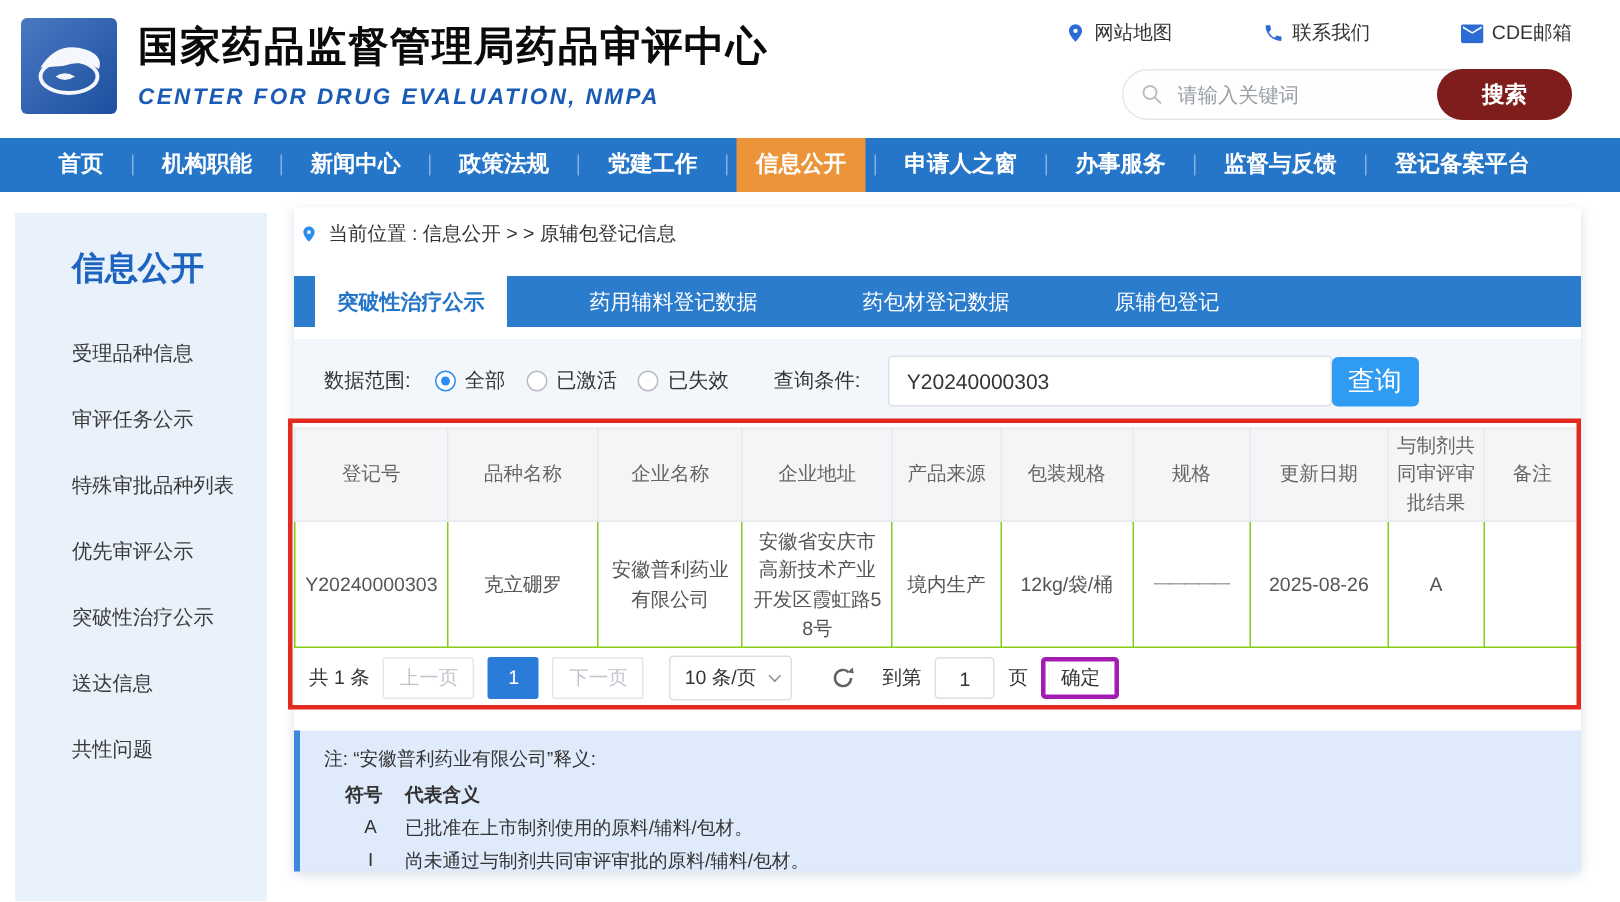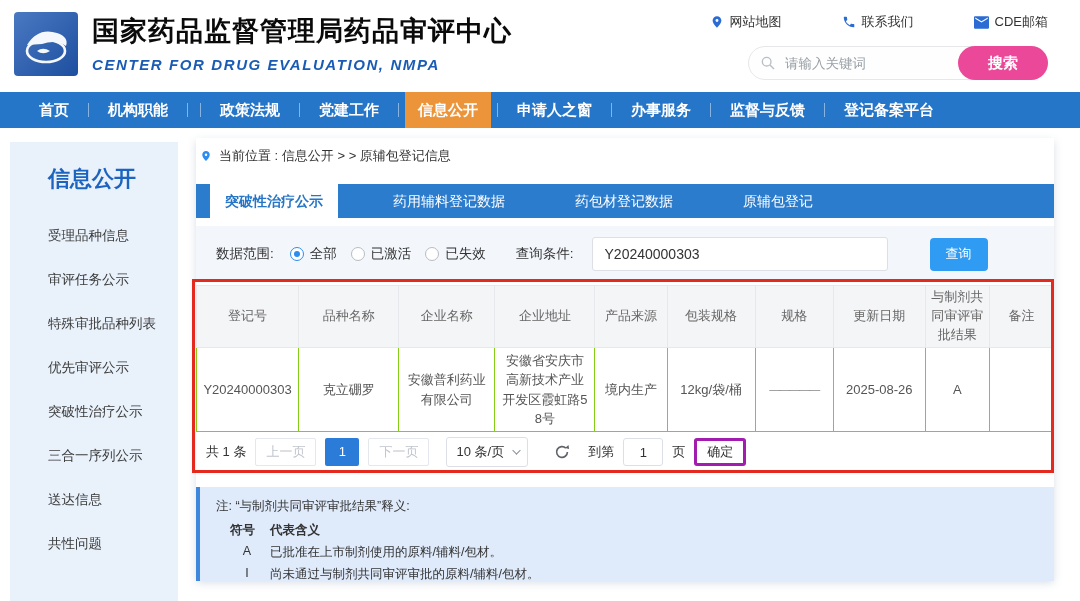--- a/index.html
+++ b/index.html
@@ -18,7 +18,7 @@
   .search-input { width:100%; height:34px; border:1px solid #e7e7ea; border-radius:17px; padding:0 98px 0 36px; font-size:13.5px; color:#333; background:#fefefe; outline:none; font-family:inherit; }
   .search-input::placeholder { color:#9aa0a6; }
   .search-icon-wrap { position:absolute; left:12px; top:9px; }
-  .search-btn { position:absolute; right:0; top:0; width:90px; height:34px; border:none; border-radius:17px; background:#ec4899; color:#fff; font-size:15px; font-weight:bold; cursor:pointer; font-family:inherit; }
+  .search-btn { position:absolute; right:0; top:0; width:90px; height:34px; border:none; border-radius:17px; background:#7f1d1d; color:#fff; font-size:15px; font-weight:bold; cursor:pointer; font-family:inherit; }
 
   
   .nav { position:absolute; top:92px; left:0; width:1080px; height:36px; background:#2575c8; display:flex; align-items:center; padding-left:26px; }

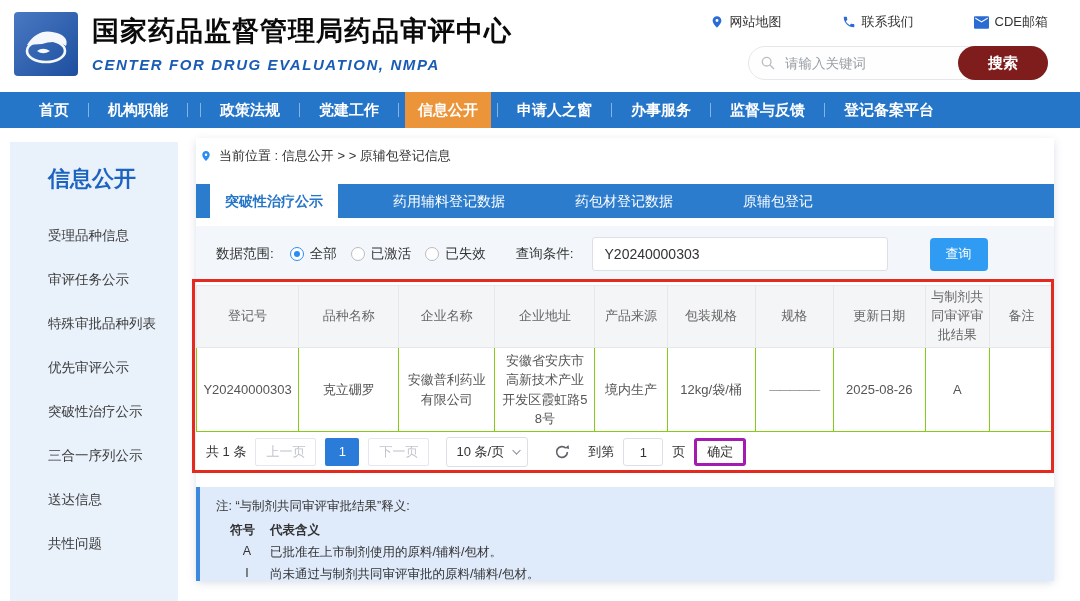--- a/index.html
+++ b/index.html
@@ -135,6 +135,7 @@
     <span class="nav-sep"></span>
     <div class="nav-item">机构职能</div>
     <span class="nav-sep"></span>
+    <div class="nav-item">新闻中心</div>
     <span class="nav-sep"></span>
     <div class="nav-item">政策法规</div>
     <span class="nav-sep"></span>

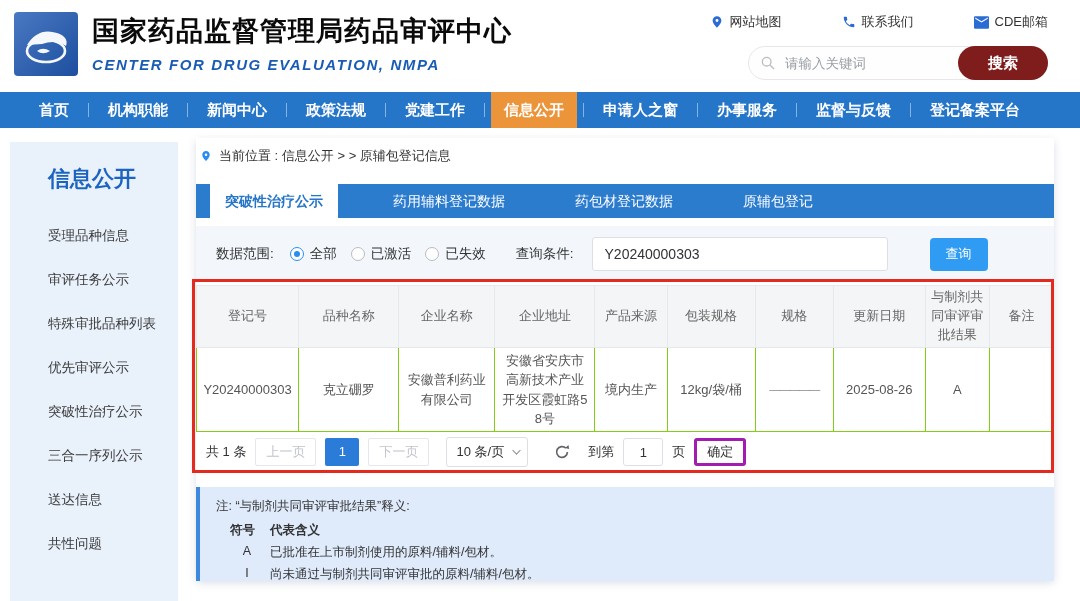--- a/index.html
+++ b/index.html
@@ -48,7 +48,7 @@
   .radio.checked::after { content:""; position:absolute; left:3px; top:3px; width:6px; height:6px; border-radius:50%; background:#2d8cf0; }
   .query-label { margin-left:16px; margin-right:18px; }
   .query-input { width:296px; height:34px; border:1px solid #dcdfe6; border-radius:3px; padding:0 12px; font-size:14px; color:#333; outline:none; font-family:inherit; }
-  .query-btn { margin-left:42px; width:58px; height:33px; border:none; border-radius:4px; background:#2f9bf2; color:#fff; font-size:13px; cursor:pointer; font-family:inherit; }
+  .query-btn { width:58px; height:33px; border:none; border-radius:4px; background:#2f9bf2; color:#fff; font-size:18px; cursor:pointer; font-family:inherit; }
 
   .table-wrap { position:absolute; top:147px; left:0; width:100%; }
   table { width:100%; border-collapse:collapse; table-layout:fixed; }

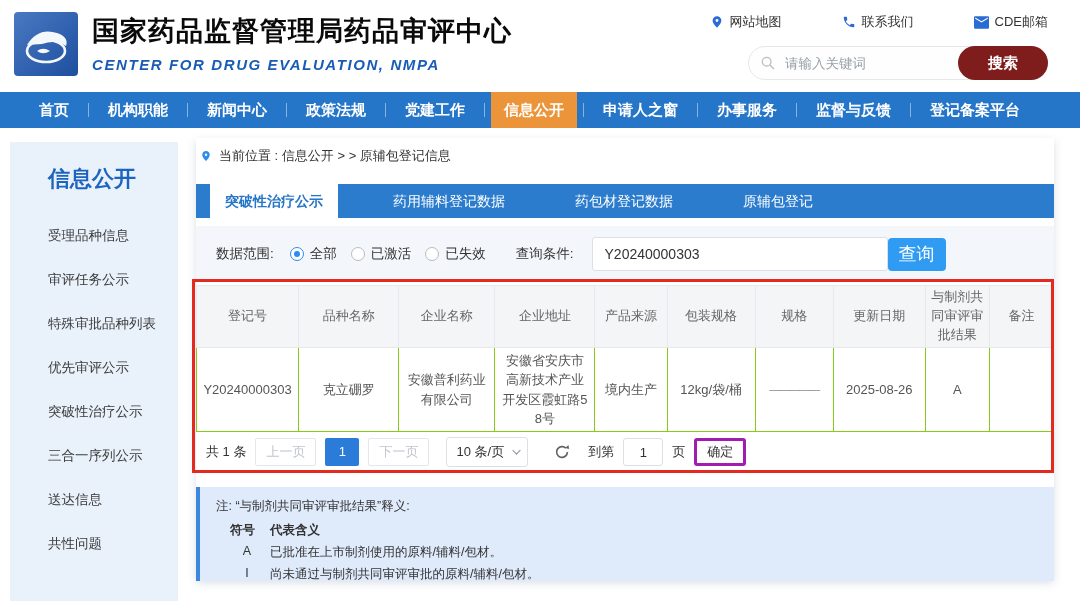--- a/index.html
+++ b/index.html
@@ -159,7 +159,6 @@
     <div class="sidebar-item">特殊审批品种列表</div>
     <div class="sidebar-item">优先审评公示</div>
     <div class="sidebar-item">突破性治疗公示</div>
-    <div class="sidebar-item">三合一序列公示</div>
     <div class="sidebar-item">送达信息</div>
     <div class="sidebar-item">共性问题</div>
 

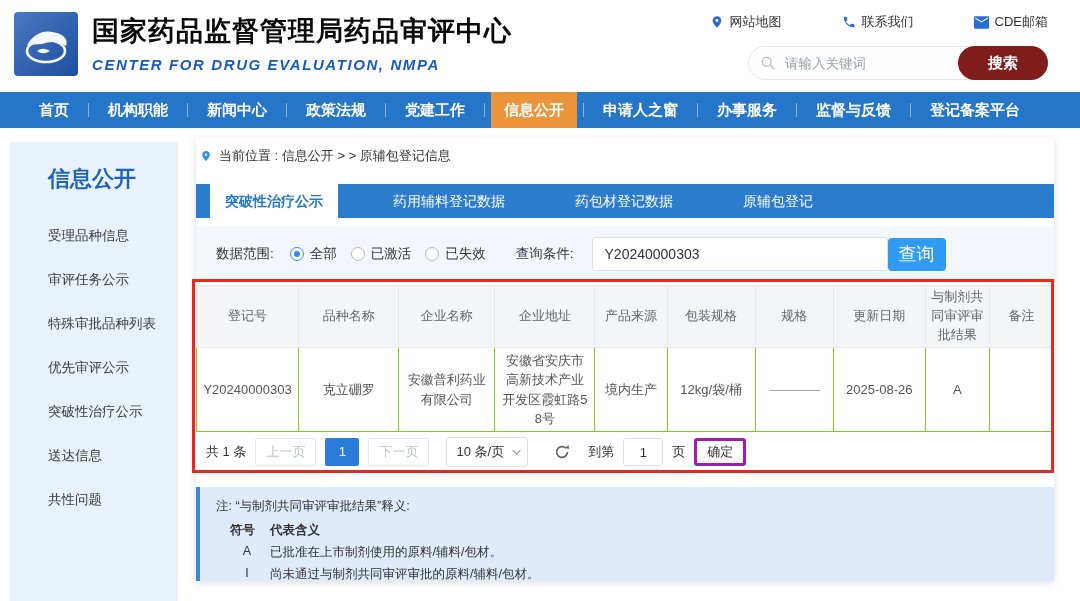--- a/index.html
+++ b/index.html
@@ -266,7 +266,7 @@
     </div>
 
     <div class="note">
-      <div class="note-line1">注: “与制剂共同审评审批结果”释义:</div>
+      <div class="note-line1">注: “安徽普利药业有限公司”释义:</div>
       <div class="note-head">
         <span class="note-sym">符号</span>
         <span class="note-meaning">代表含义</span>

